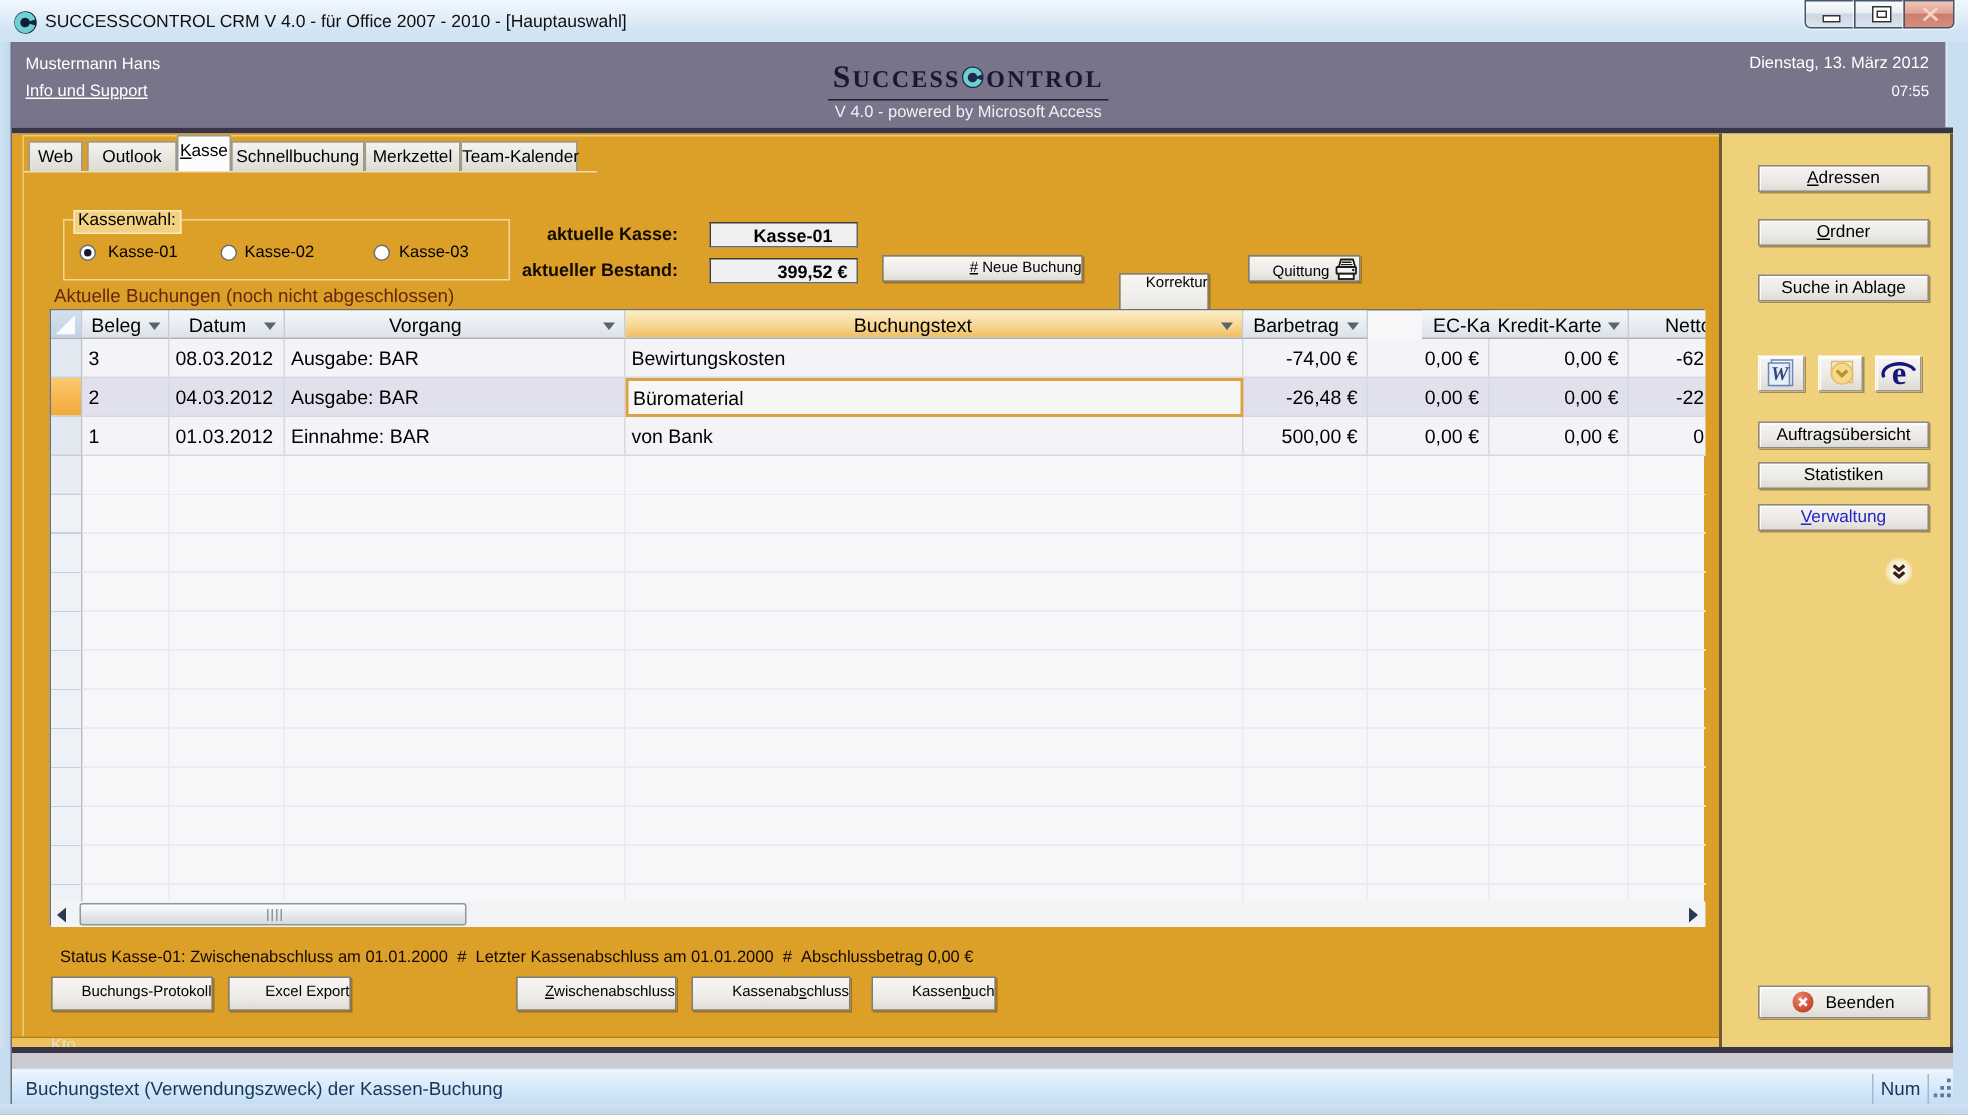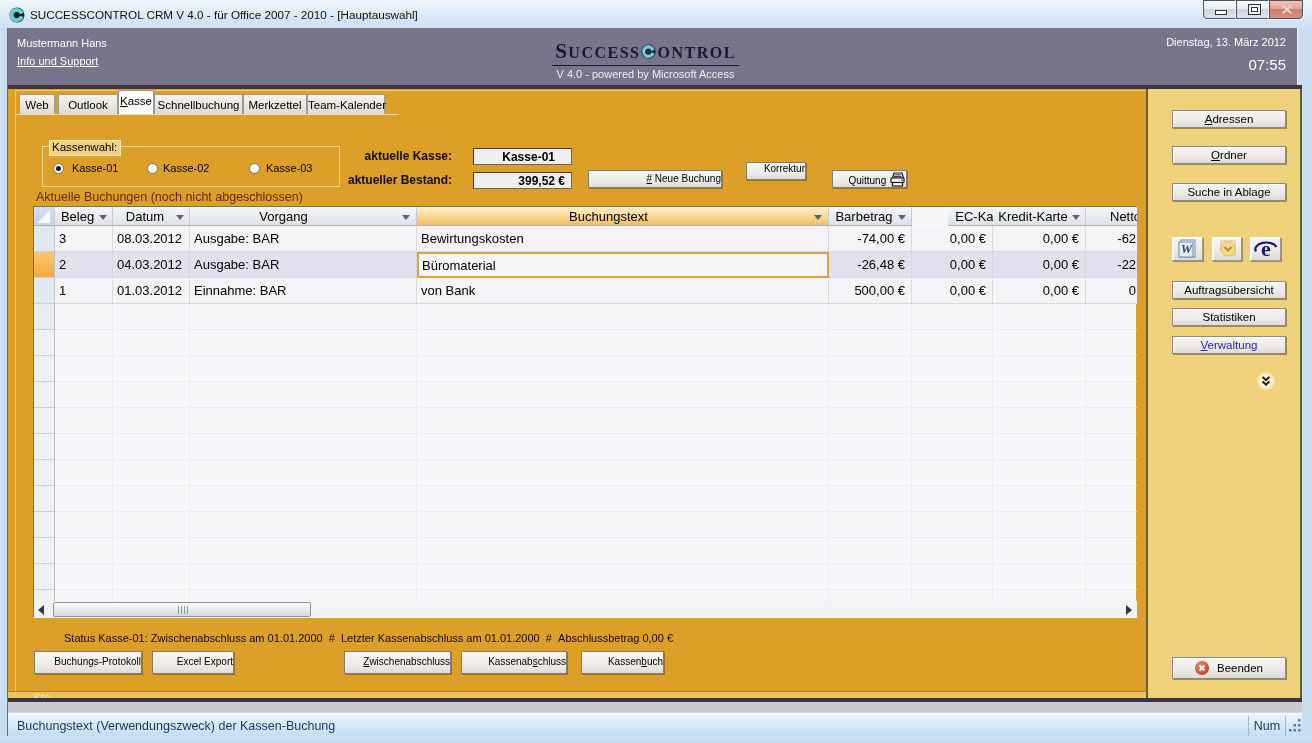--- a/index.html
+++ b/index.html
@@ -29,7 +29,7 @@
   #hdrname{left:9px;top:9px;font-size:11px;color:#fff;}
   #hdrinfo{left:9px;top:27px;font-size:11px;color:#fff;text-decoration:underline;}
   #hdrdate{right:11px;top:8px;font-size:11px;color:#fff;text-align:right;}
-  #hdrtime{right:11px;top:28px;font-size:15px;color:#fff;text-align:right;}
+  #hdrtime{right:11px;top:28px;font-size:10px;color:#fff;text-align:right;}
   #logo{left:-10px;top:12px;width:1295px;text-align:center;color:#181830;
         font-family:"Liberation Serif",serif;}
   #darkband{left:8px;top:85px;width:1294px;height:4px;background:#3a3447;}

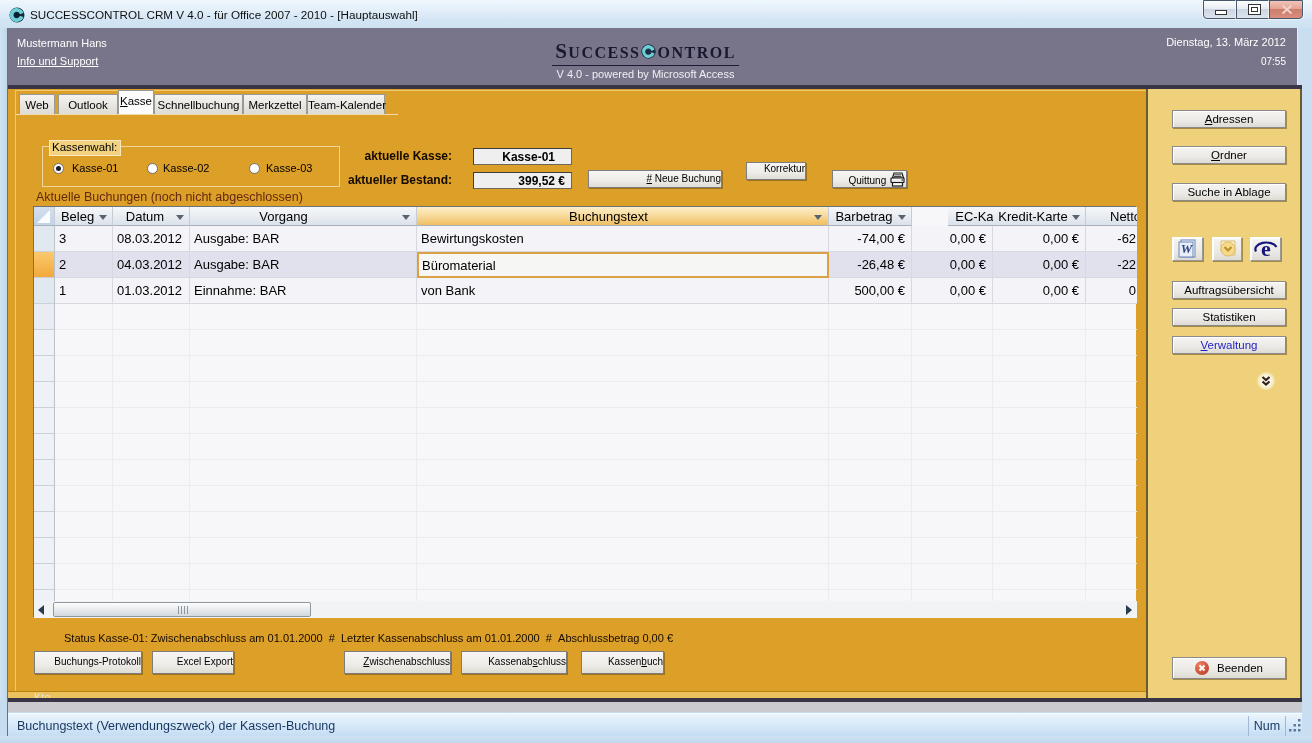--- a/index.html
+++ b/index.html
@@ -186,7 +186,7 @@
     <div class="field" style="left:465px;top:59px;">Kasse-01&nbsp;&nbsp;&nbsp;</div>
     <div class="field" style="left:465px;top:83px;">399,52 €</div>
     <div class="pbtn" style="left:580px;top:81px;width:134px;height:18px;padding-top:2px;"><u>#</u> Neue Buchung</div>
-    <div class="pbtn" style="left:738px;top:73px;width:60px;height:18px;padding-top:0;">Korrektur</div>
+    <div class="pbtn" style="left:738px;top:93px;width:60px;height:32px;padding-top:0;">Korrektur</div>
     <div class="pbtn" style="left:824px;top:81px;width:75px;height:18px;padding-top:1px;">Quittung <svg width="17" height="15" style="vertical-align:-3px;">
         <path d="M5 1 L13 1 L14.5 6 L3.5 6 Z" fill="#fff" stroke="#1a1a1a" stroke-width="1.2"></path>
         <path d="M5.5 2.8 L12 2.8 M5 4.4 L12.6 4.4" stroke="#1a1a1a" stroke-width="0.9"></path>

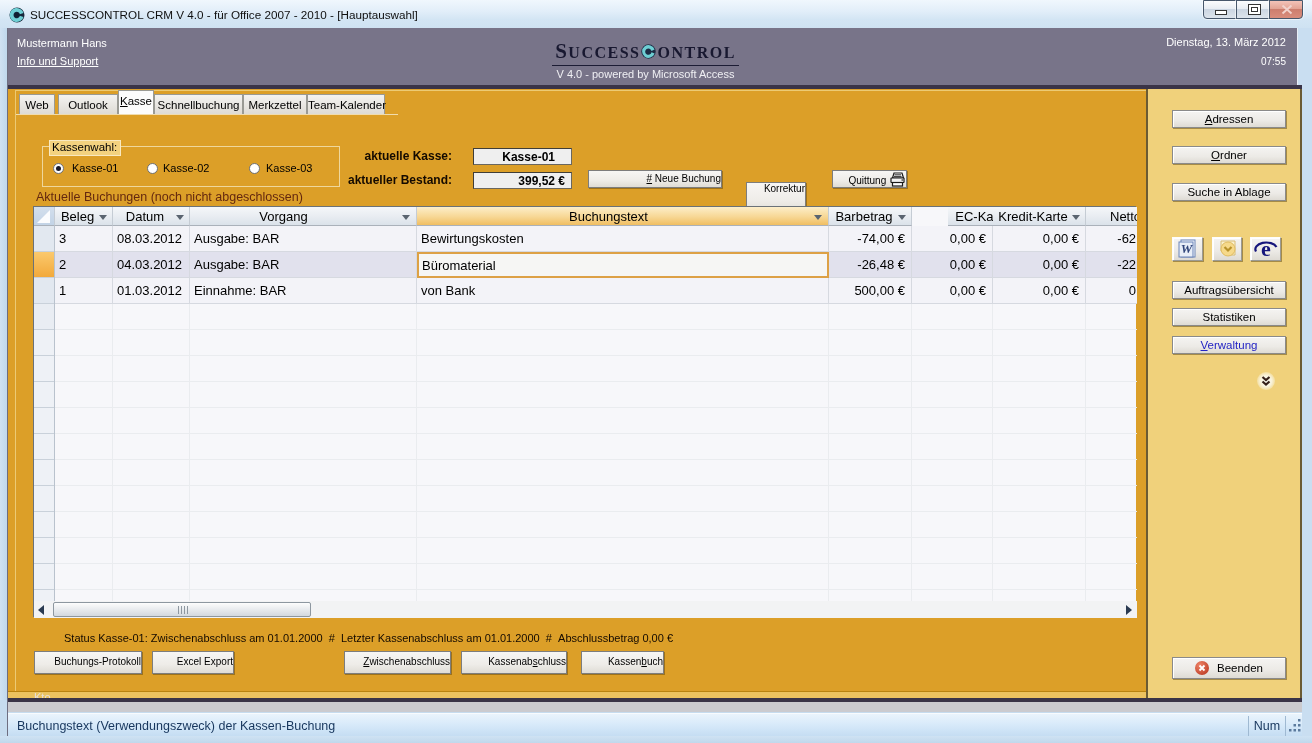--- a/index.html
+++ b/index.html
@@ -94,7 +94,7 @@
      border:1px solid #8d97a0;border-radius:2px;
      background:linear-gradient(to bottom,#fdfdfd 0%,#e8ebee 50%,#d3d9df 100%);}
   
-  #statusline{left:32px;top:543px;font-size:11px;color:#140a00;margin-left:24px;}
+  #statusline{left:32px;top:543px;font-size:11px;color:#140a00;}
   
   .sbtn{position:absolute;left:24px;width:114px;height:18px;box-sizing:border-box;
         border:1px solid #8a8a8a;background:linear-gradient(to bottom,#f5f4f2 0%,#eceae6 60%,#dedbd4 100%);

